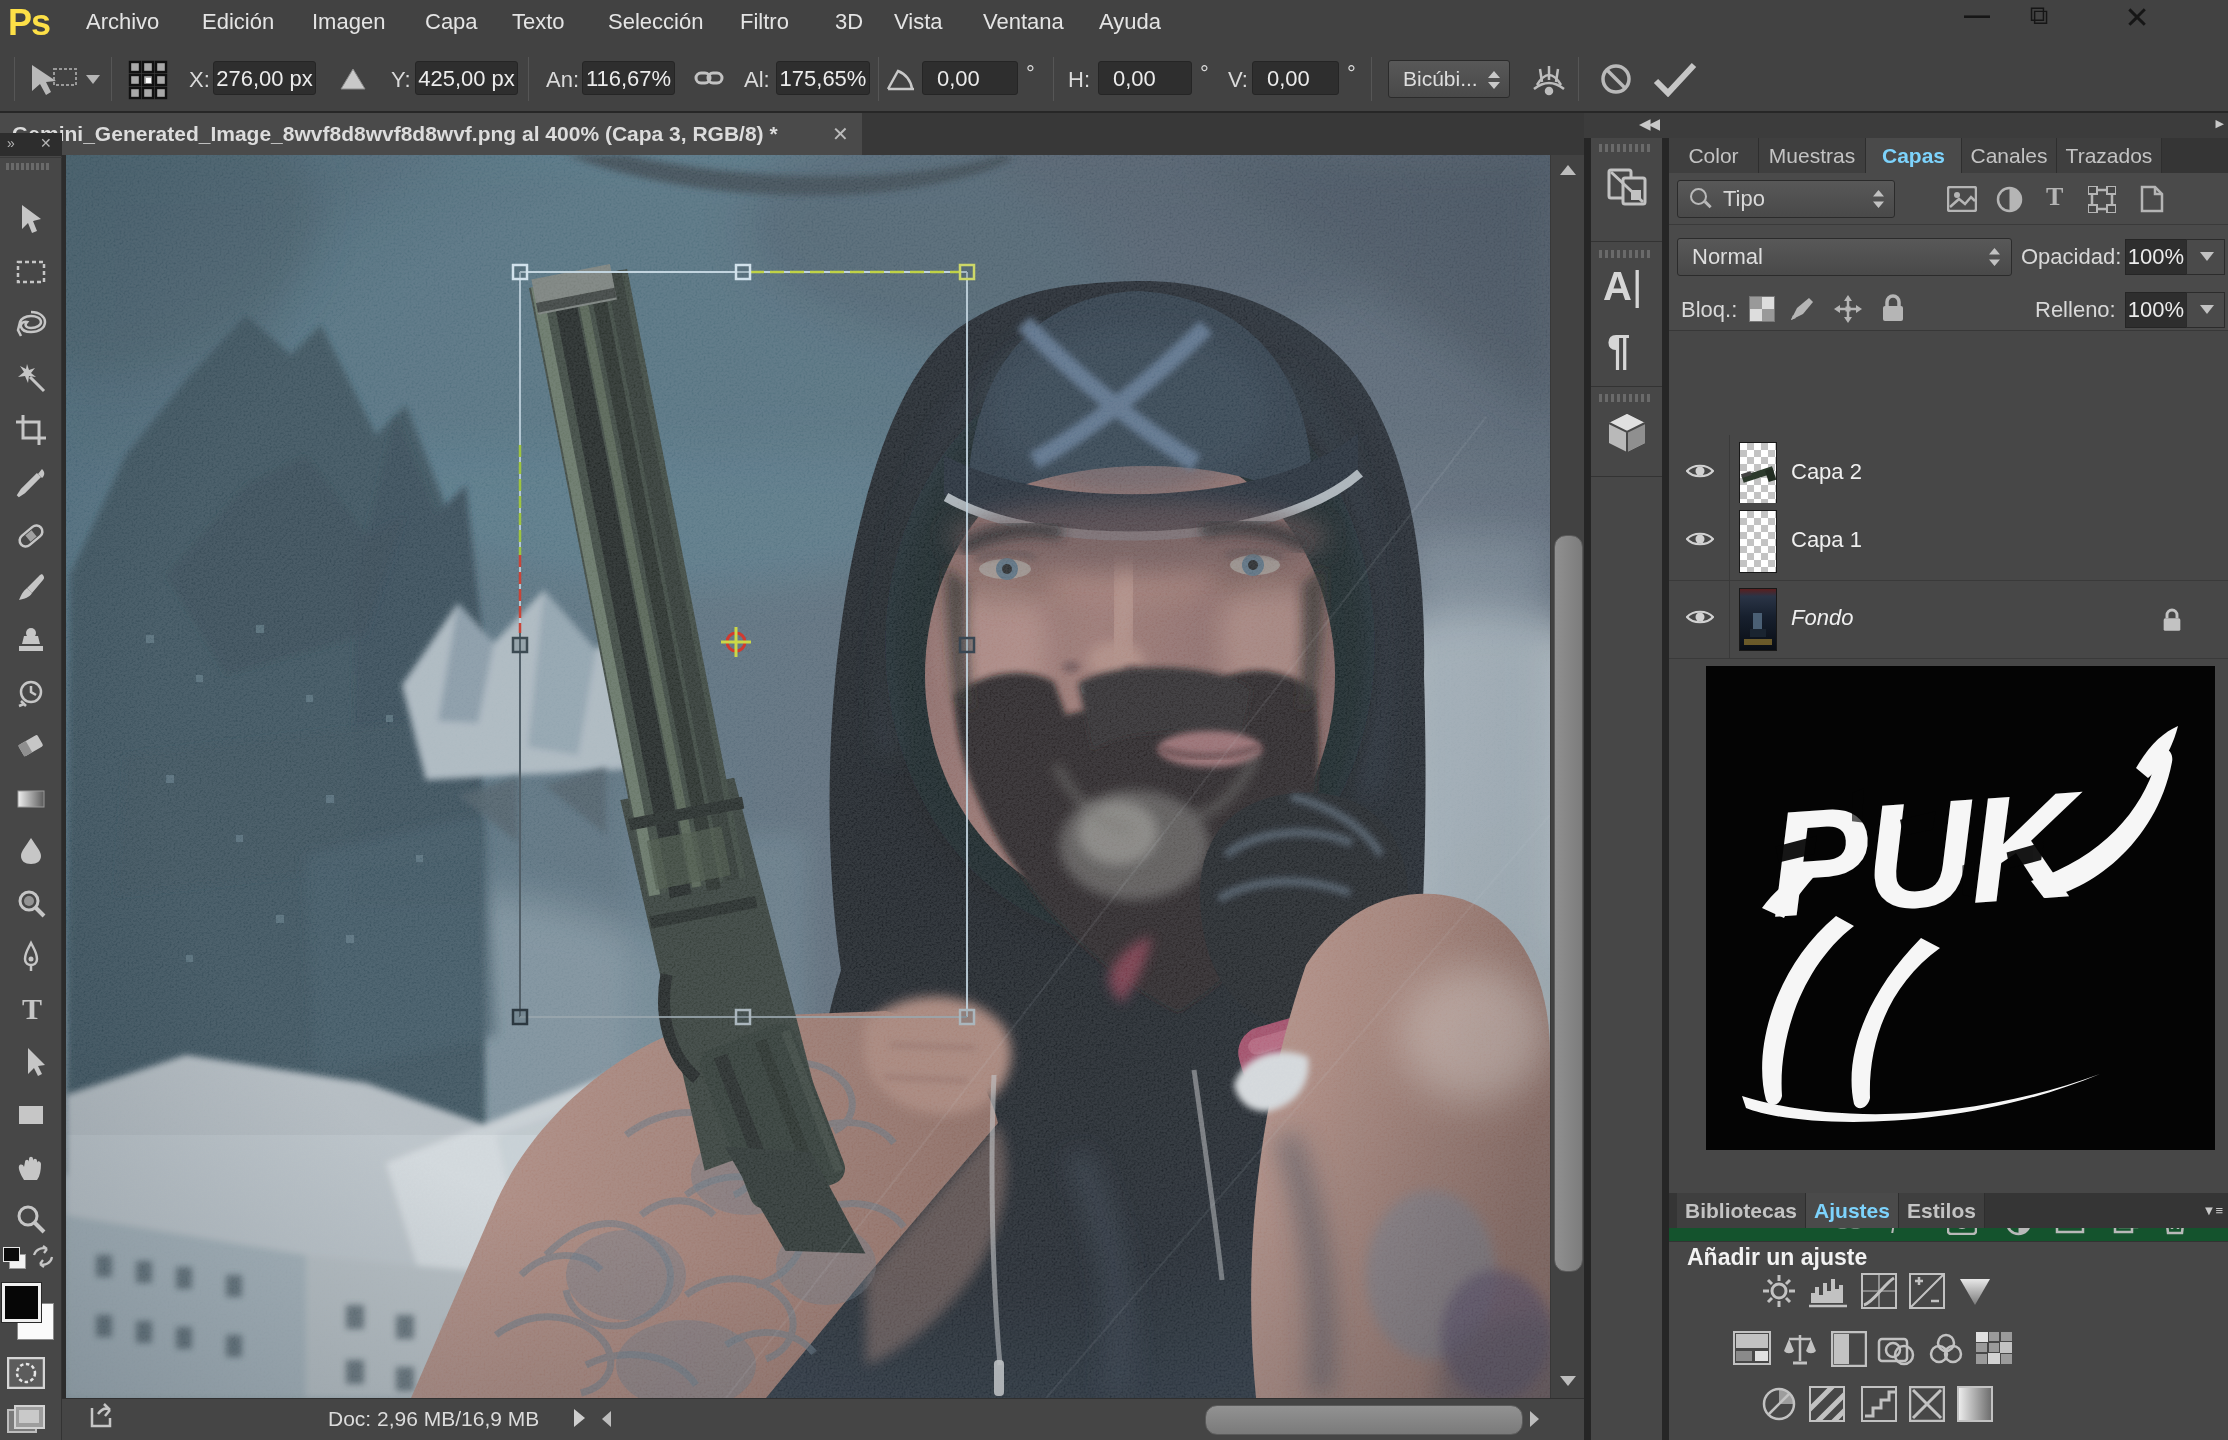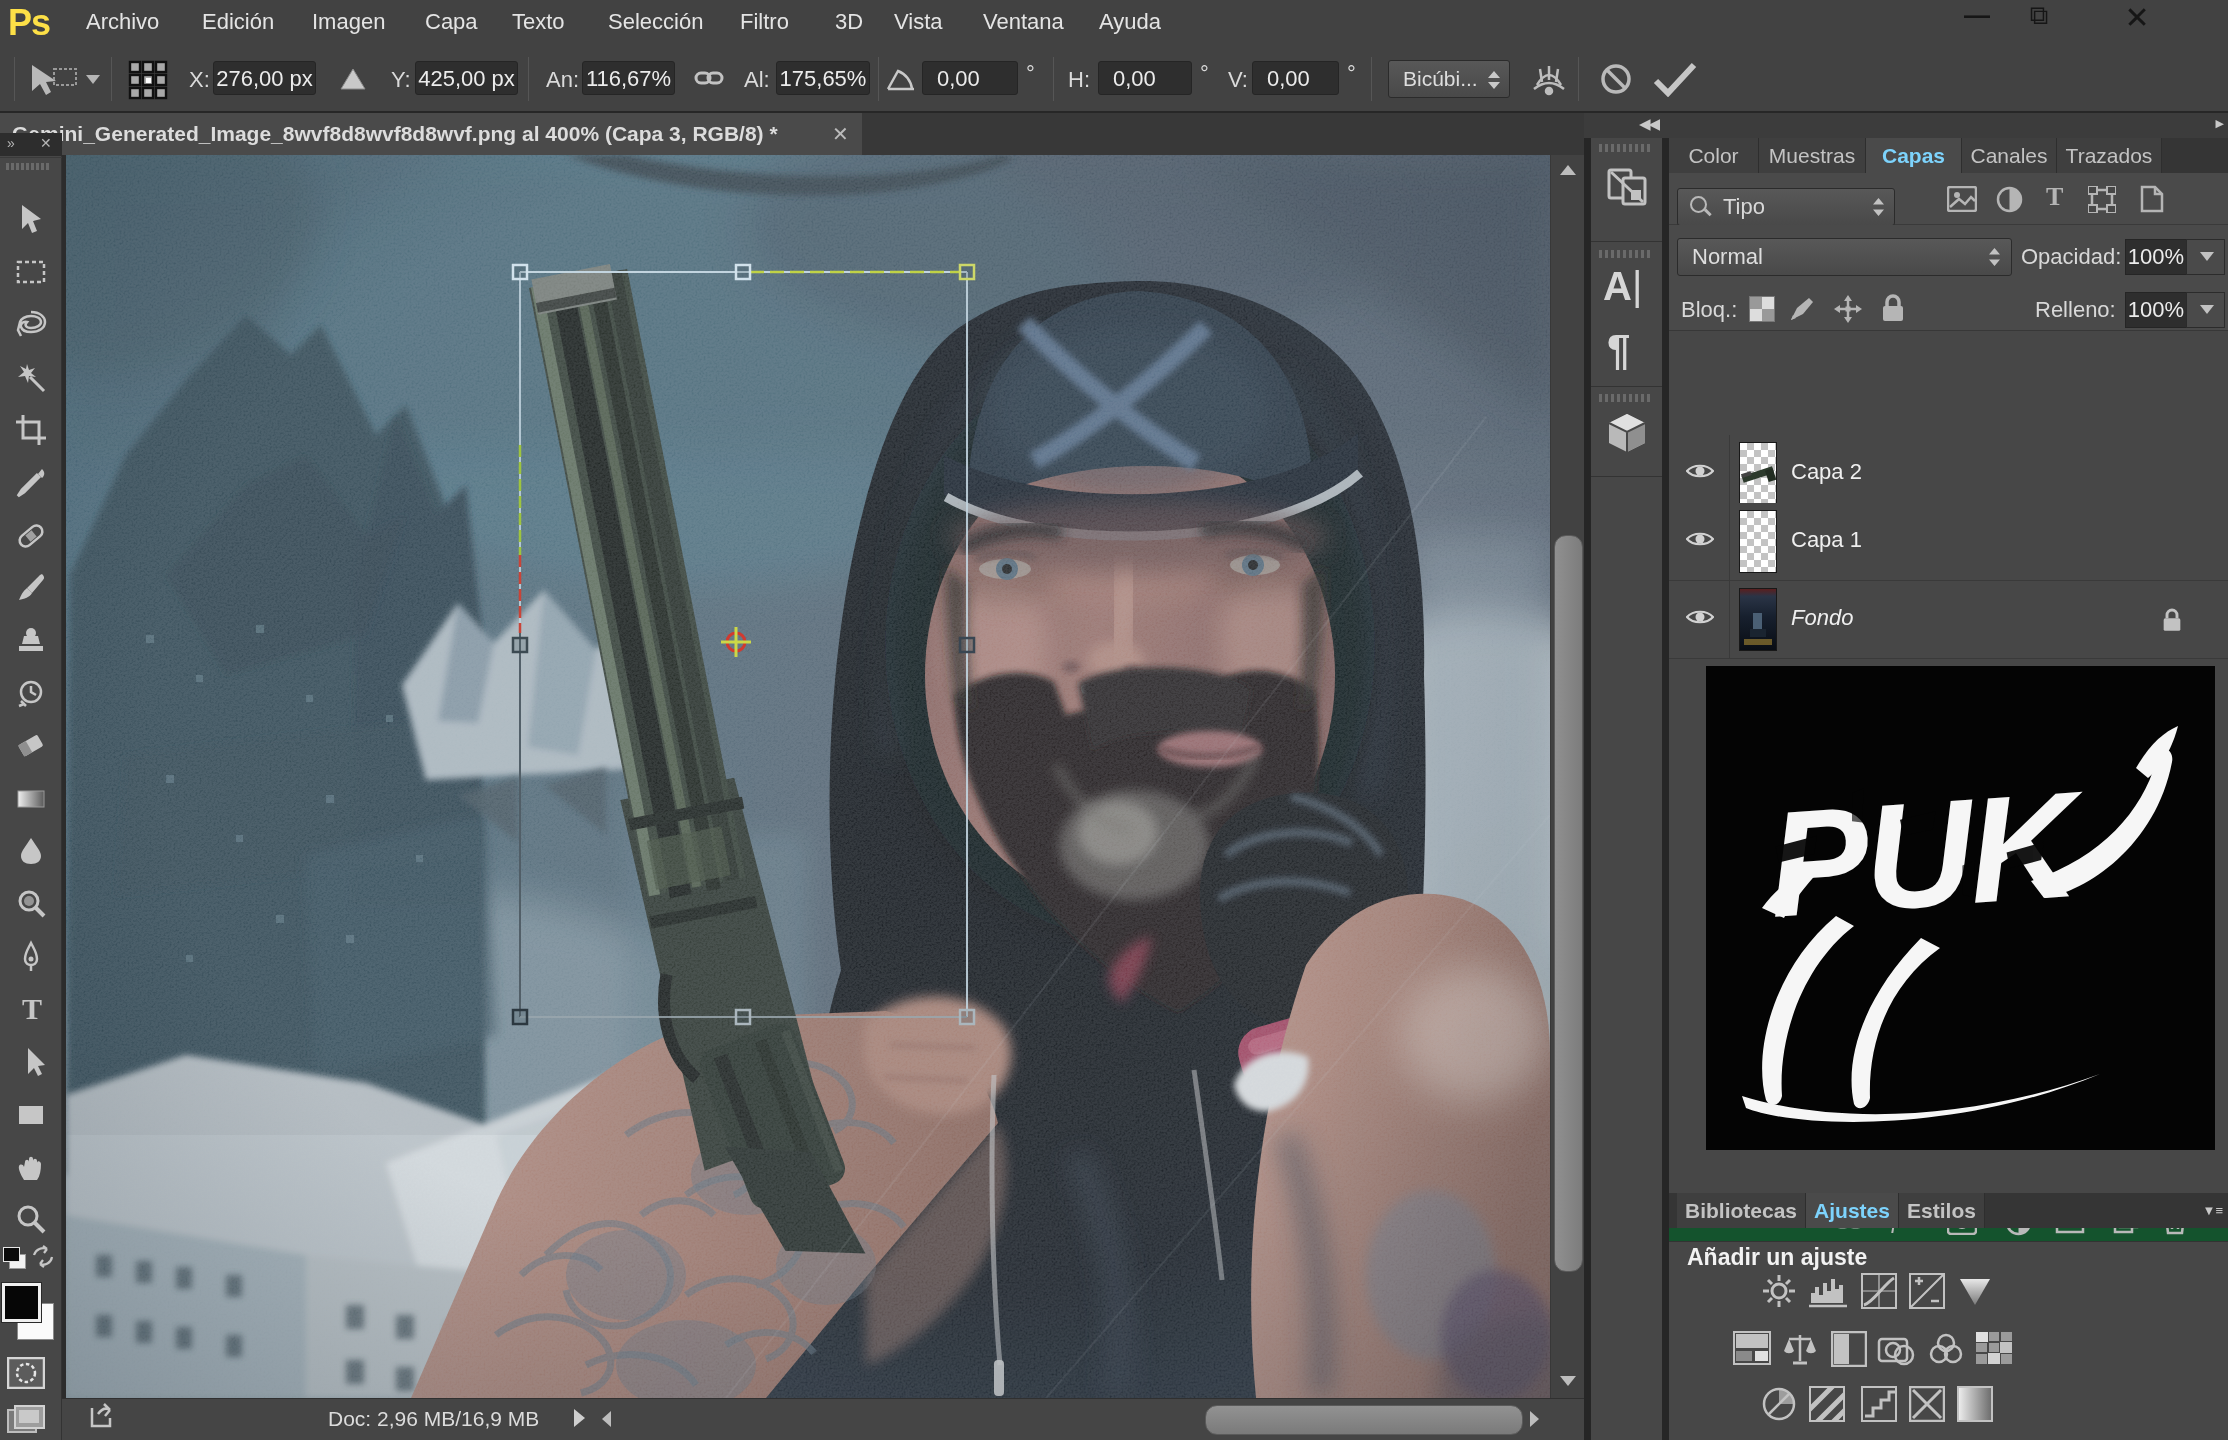--- a/index.html
+++ b/index.html
@@ -619,7 +619,7 @@
       </div>
       
       <div style="position:absolute;left:0;top:35px;width:559px;height:52px;background:#4a4a4a;border-bottom:1px solid #3a3a3a;box-sizing:border-box;">
-        <div class="drop" style="left:8px;top:15px;width:218px;">
+        <div class="drop" style="left:8px;top:7px;width:218px;">
           <span style="position:absolute;left:12px;top:7px;width:17px;height:17px;border:2.5px solid #b9b9b9;border-radius:50%;box-sizing:border-box;"></span>
           <span style="position:absolute;left:26px;top:22px;width:8px;height:2.5px;background:#b9b9b9;transform:rotate(45deg);"></span>
           <span style="position:absolute;left:45px;color:#d8d8d8;">Tipo</span>

